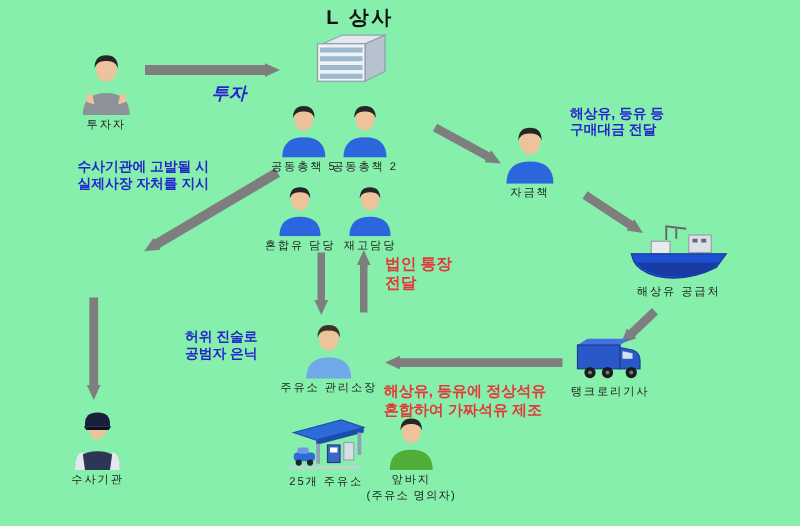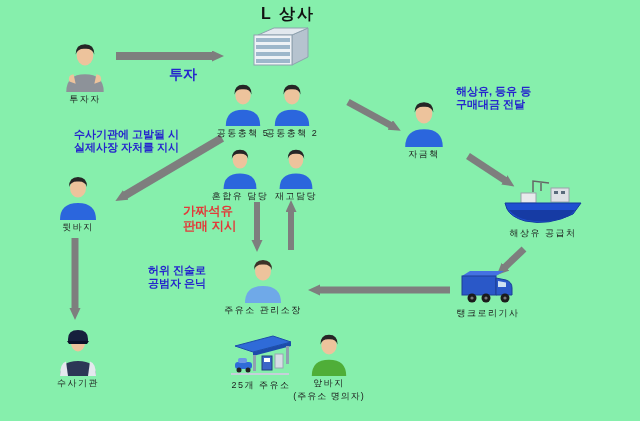--- a/index.html
+++ b/index.html
@@ -21,7 +21,7 @@
   .note{position:absolute;font-weight:bold;line-height:1.22;white-space:pre-line;}
   .blue{color:var(--blue-text,#2525cd);font-size:11px;}
   .red{color:var(--red-text,#e23a3a);font-size:12.5px;}
-  .note-invest{left:148px;top:66px;width:70px;text-align:center;font-size:14px;}
+  .note-invest{left:148px;top:66px;width:70px;text-align:center;font-size:14px;font-style:italic;}
   .note-instruct{left:62px;top:128px;width:170px;text-align:left;margin-left:12px;}
   .note-hide{left:86px;top:264px;width:120px;text-align:right;}
   .note-purchase{left:456px;top:85px;width:160px;text-align:left;}

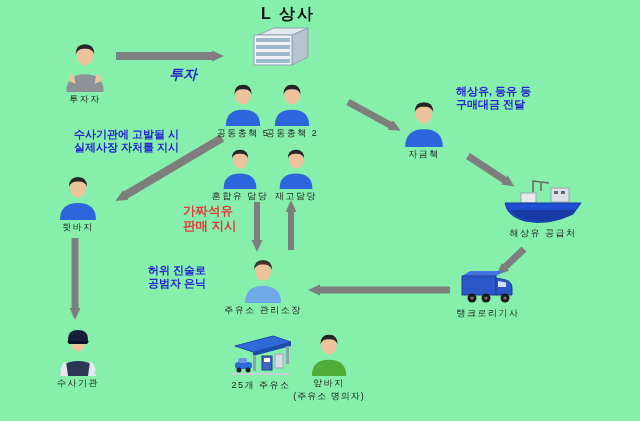--- a/index.html
+++ b/index.html
@@ -22,7 +22,7 @@
   .blue{color:var(--blue-text,#2525cd);font-size:11px;}
   .red{color:var(--red-text,#e23a3a);font-size:12.5px;}
   .note-invest{left:148px;top:66px;width:70px;text-align:center;font-size:14px;font-style:italic;}
-  .note-instruct{left:62px;top:128px;width:170px;text-align:left;margin-left:12px;}
+  .note-instruct{left:62px;top:128px;width:170px;text-align:left;}
   .note-hide{left:86px;top:264px;width:120px;text-align:right;}
   .note-purchase{left:456px;top:85px;width:160px;text-align:left;}
   .note-sellfake{left:183px;top:204px;width:70px;text-align:left;}

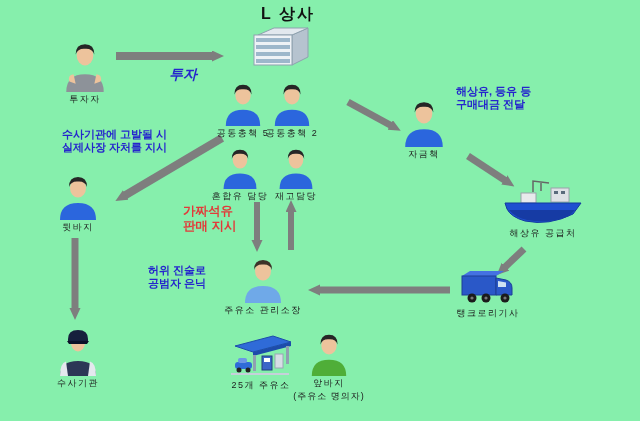--- a/index.html
+++ b/index.html
@@ -229,8 +229,6 @@
 공범자 은닉</div>
   <div class="note blue note-purchase">해상유, 등유 등
 구매대금 전달</div>
-  <div class="note red note-sellfake">가짜석유
-판매 지시</div>
 
 </div>
 

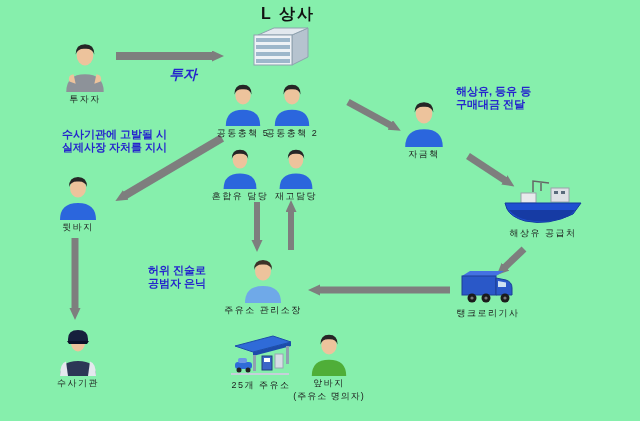--- a/index.html
+++ b/index.html
@@ -229,6 +229,8 @@
 공범자 은닉</div>
   <div class="note blue note-purchase">해상유, 등유 등
 구매대금 전달</div>
+  <div class="note red note-bankbook">법인 통장
+전달</div>
 
 </div>
 

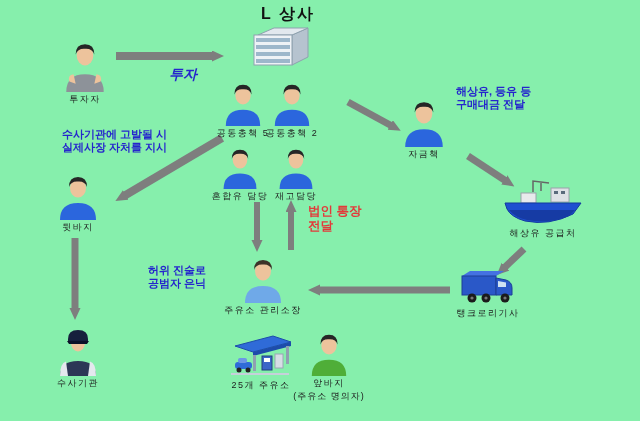--- a/index.html
+++ b/index.html
@@ -135,14 +135,6 @@
     <div class="nlabel">자금책</div>
   </div>
 
-  <div class="node" id="n-rear">
-    <svg width="44" height="46" viewBox="0 0 44 46">
-      <ellipse cx="22" cy="14" rx="8" ry="9.5" fill="#edc39c"></ellipse>
-      <path d="M13 13 Q13 3 22 3 Q31 3 31 13 Q29 7 22 7.5 Q15 7 13 13 Z" fill="#262626"></path>
-      <path d="M4 46 Q4 29 22 29 Q40 29 40 46 Z" fill="#2b66dd"></path>
-    </svg>
-    <div class="nlabel">뒷바지</div>
-  </div>
 
   <div class="node" id="n-police">
     <svg width="42" height="50" viewBox="0 0 40 50">

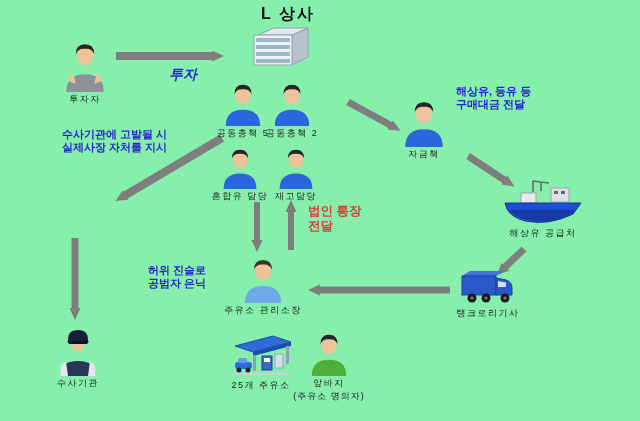--- a/index.html
+++ b/index.html
@@ -223,6 +223,8 @@
 구매대금 전달</div>
   <div class="note red note-bankbook">법인 통장
 전달</div>
+  <div class="note red note-manufacture">해상유, 등유에 정상석유
+혼합하여 가짜석유 제조</div>
 
 </div>
 

